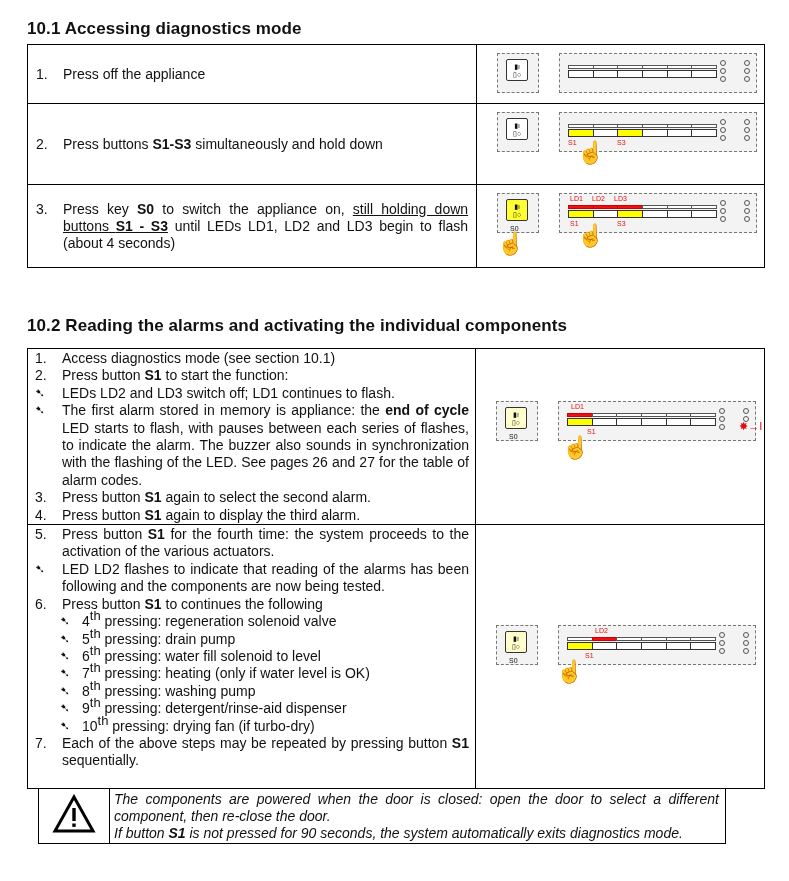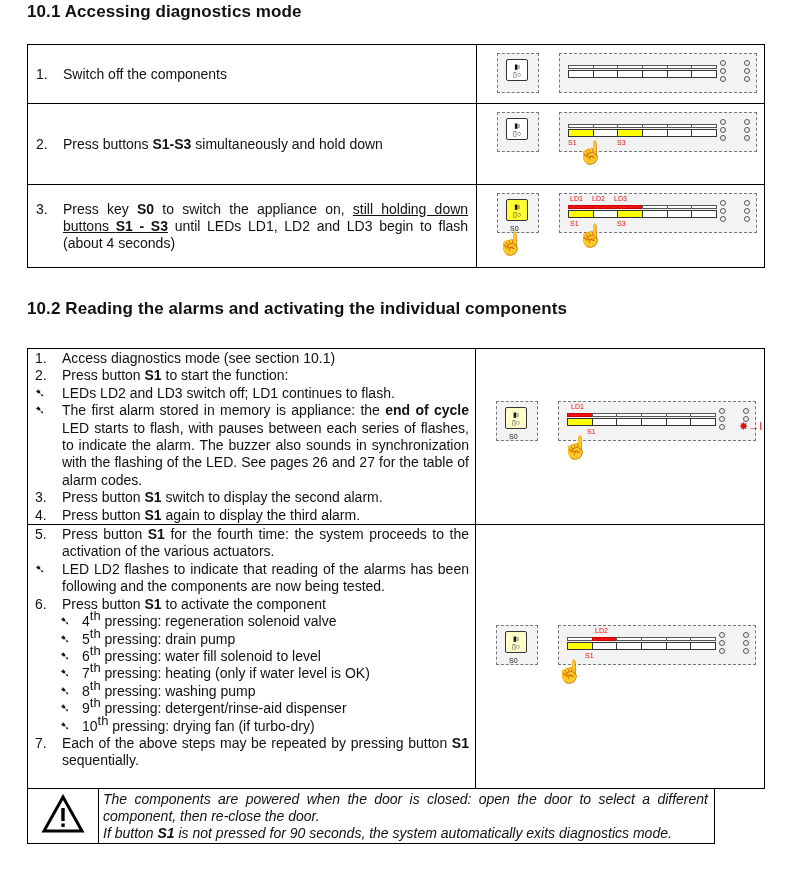--- a/index.html
+++ b/index.html
@@ -8,7 +8,7 @@
     font-family: "Liberation Sans", sans-serif; color: #111;
   }
   .h {
-    position: absolute; left: 27px; font-weight: bold; font-size: 17px; letter-spacing: 0.1px;
+    position: absolute; left: 27px; font-weight: bold; font-size: 17px; letter-spacing: 0.1px; margin-top: 17px;
   }
   #h1 { top: 2px; }
   #h2 { top: 299px; }

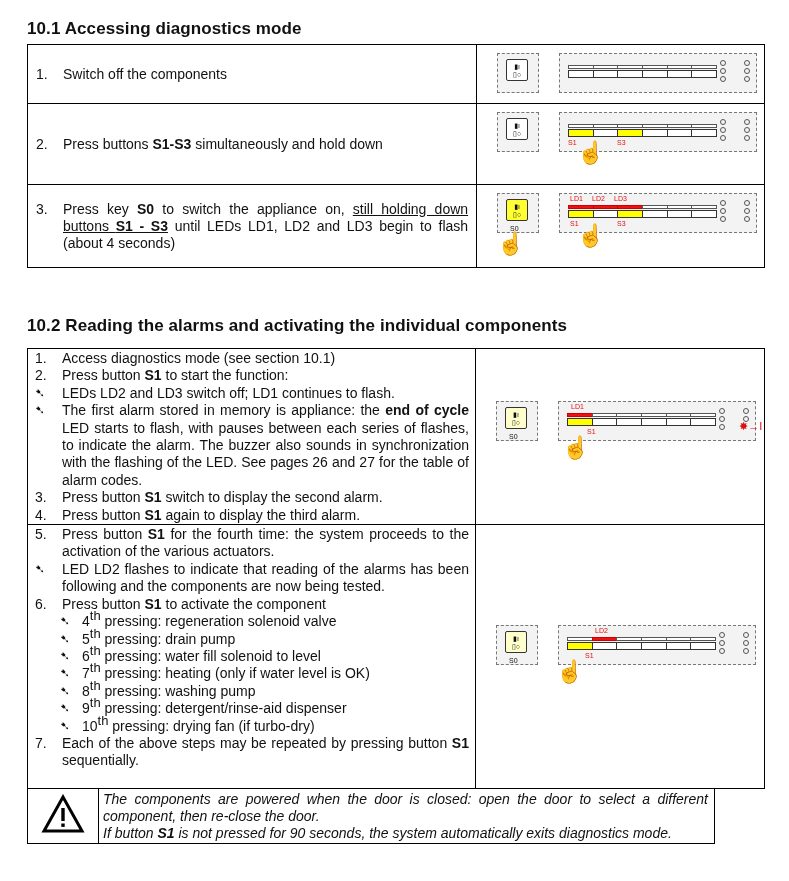--- a/index.html
+++ b/index.html
@@ -75,7 +75,7 @@
     <td class="txt">
       <div class="step">
         <span class="num">1.</span>
-        <span class="body">Switch off the components</span>
+        <span class="body">Press off the appliance</span>
       </div>
     </td>
     <td class="img">

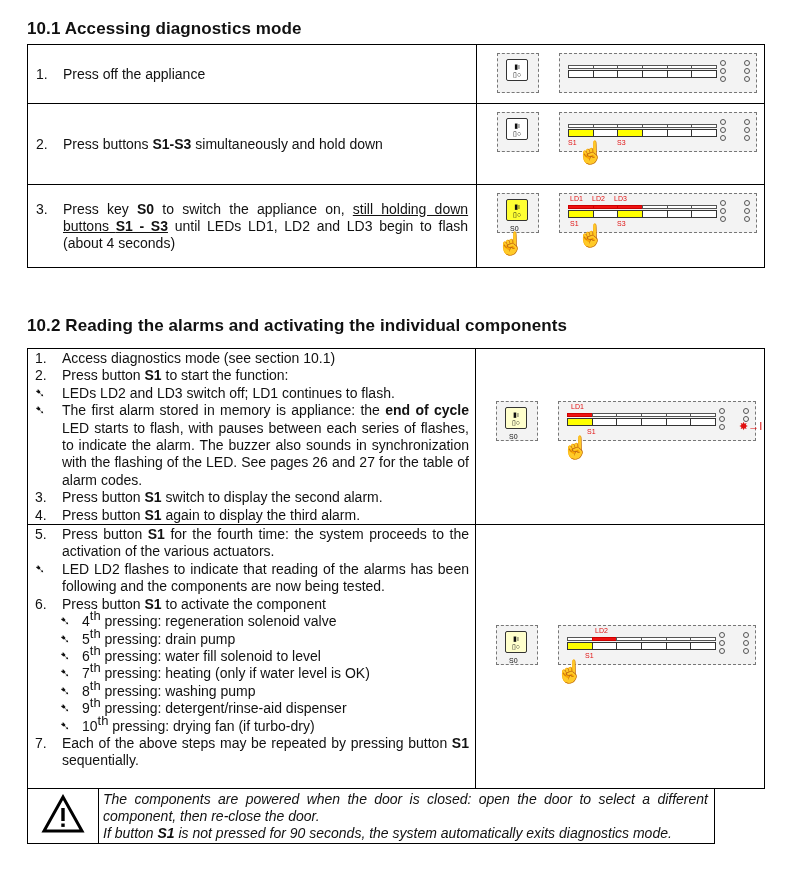--- a/index.html
+++ b/index.html
@@ -244,7 +244,7 @@
           </div>
       <div class="ln">
             <span class="num">3.</span>
-            <span class="body"><span>Press button </span><b>S1</b><span> switch to display the second alarm.</span></span>
+            <span class="body"><span>Press button </span><b>S1</b><span> again to select the second alarm.</span></span>
           </div>
       <div class="ln">
             <span class="num">4.</span>

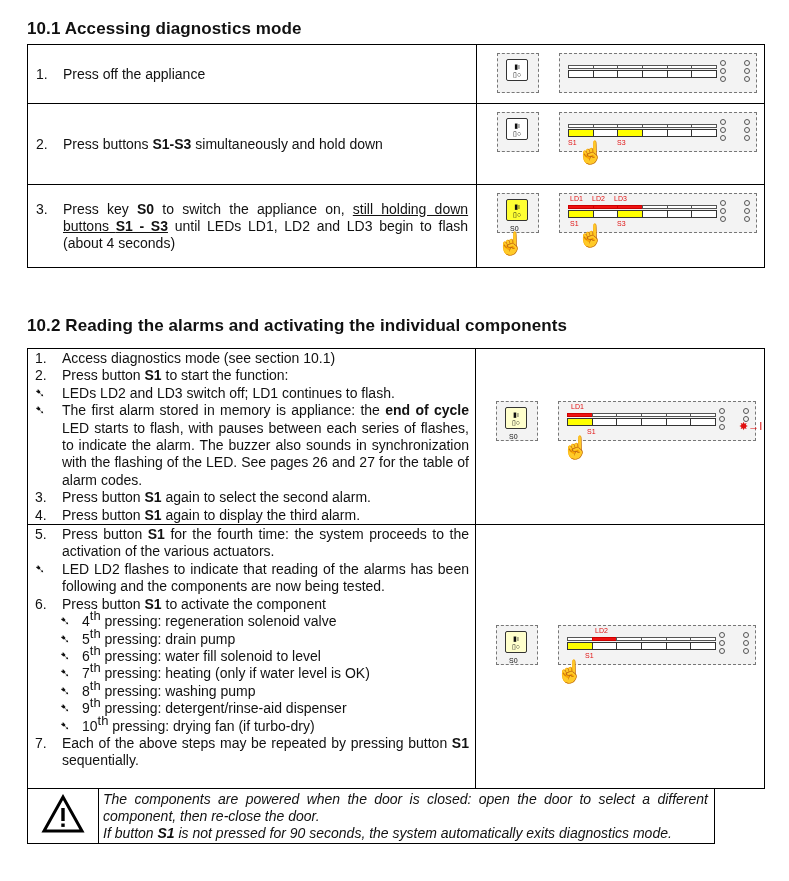--- a/index.html
+++ b/index.html
@@ -305,7 +305,7 @@
           </div>
       <div class="ln">
             <span class="num">6.</span>
-            <span class="body"><span>Press button </span><b>S1</b><span> to activate the component</span></span>
+            <span class="body"><span>Press button </span><b>S1</b><span> to continues the following</span></span>
           </div>
       <div id="pressings">
             <div class="ln sub">

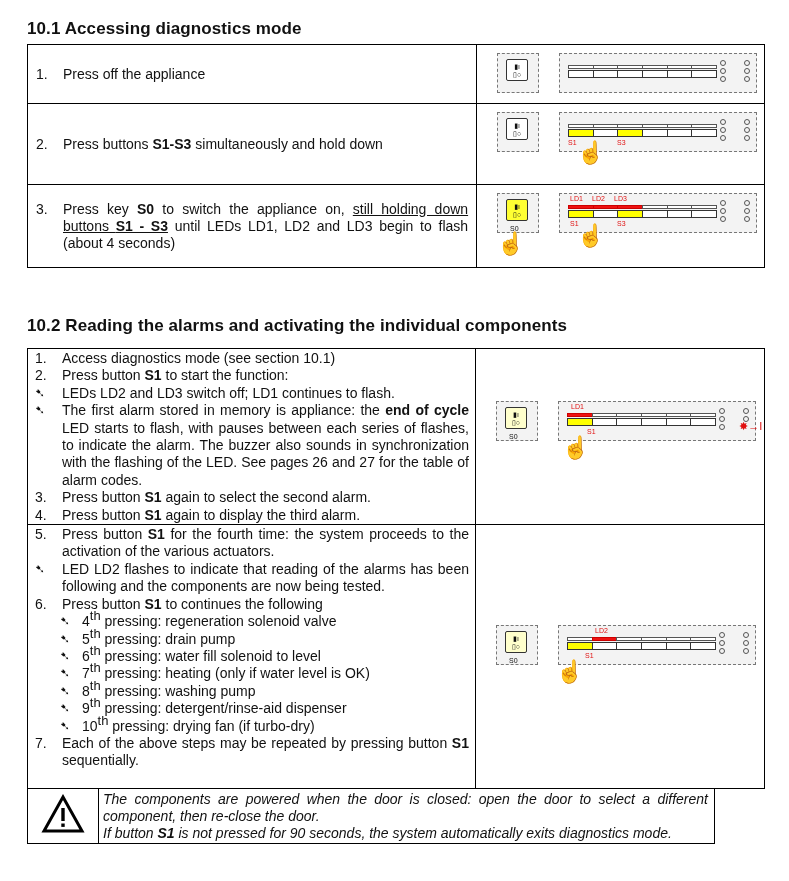--- a/index.html
+++ b/index.html
@@ -37,7 +37,7 @@
   .ln.sub .bul { width: 22px; }
   sup { font-size: 13px; line-height: 0; vertical-align: super; }
 
-  #warn { position: absolute; left: 27px; top: 788px; width: 688px; border-collapse: collapse; }
+  #warn { position: absolute; left: 38px; top: 788px; width: 688px; border-collapse: collapse; }
   #warn td { border: 1.3px solid #000; padding: 0; }
   #warn td.ico { width: 70px; height: 54px; text-align: center; }
   #warn td.wt { font-style: italic; font-size: 14px; line-height: 17px; padding: 1px 6px 1px 4px; text-align: justify; }

